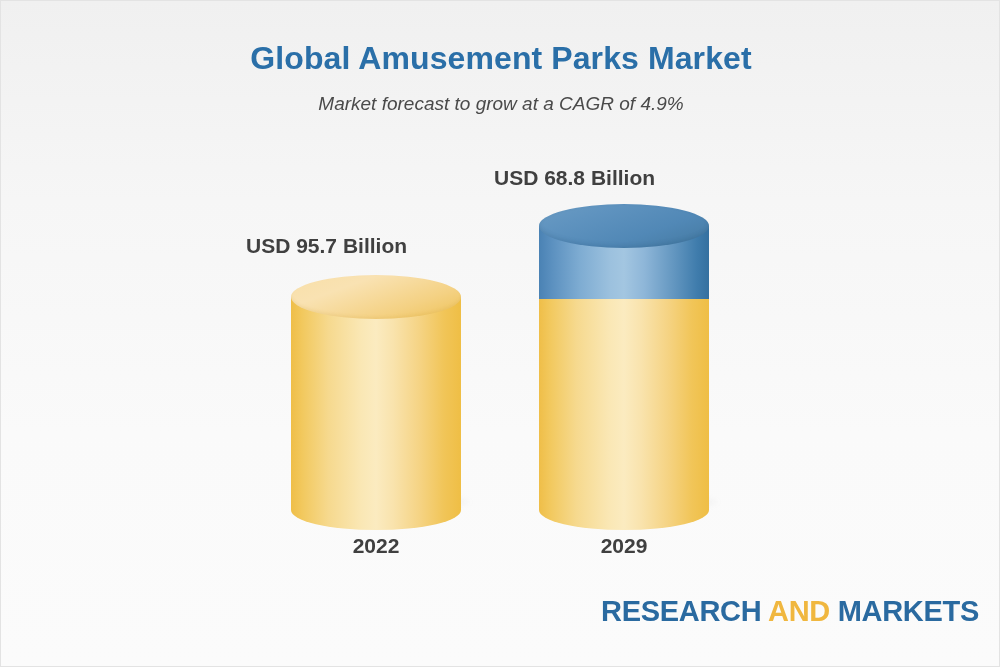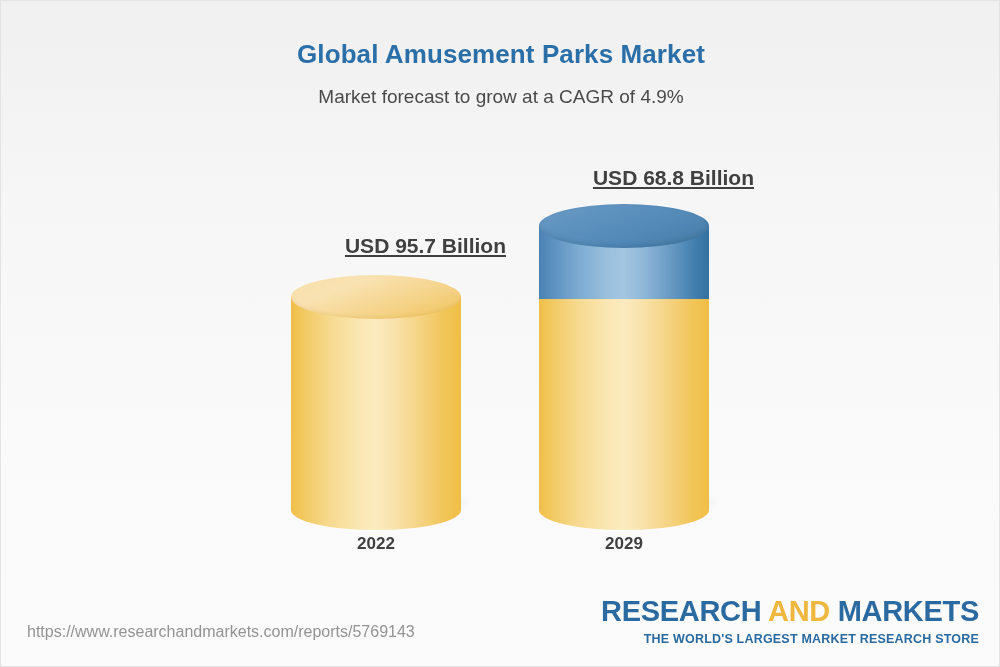--- a/index.html
+++ b/index.html
@@ -34,7 +34,7 @@
     padding-top: 38px;
   }
   .chart-title {
-    font-size: 26px;
+    font-size: 32px;
     font-weight: bold;
     color: #2a6fa8;
     letter-spacing: 0.1px;

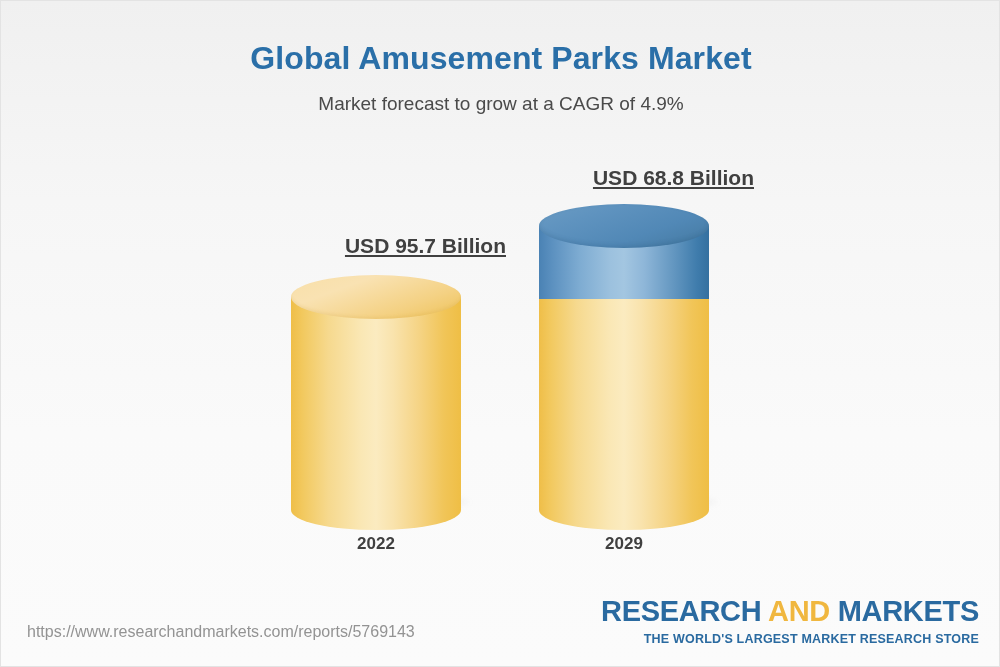--- a/index.html
+++ b/index.html
@@ -48,6 +48,7 @@
     margin: 0;
     padding-top: 16px;
     line-height: 1.2;
+    font-style: italic;
   }
 
   

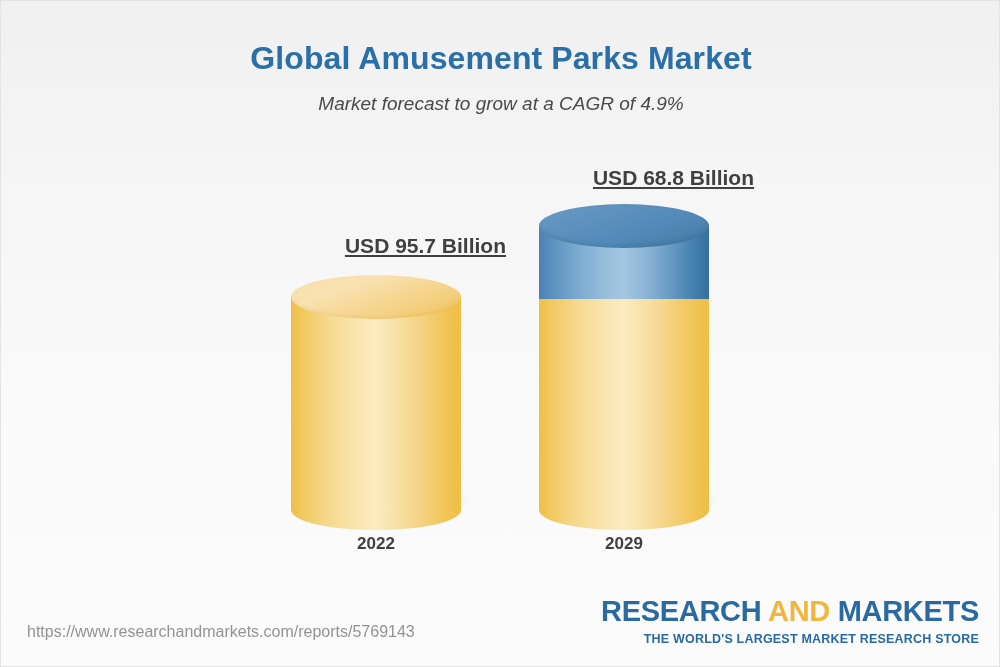--- a/index.html
+++ b/index.html
@@ -70,12 +70,11 @@
     position: absolute;
     width: 260px;
     left: -45px;
-    text-align: right;
+    text-align: left;
     font-size: 21px;
     font-weight: bold;
     color: #404040;
     white-space: nowrap;
-    text-decoration: underline;
   }
 
   

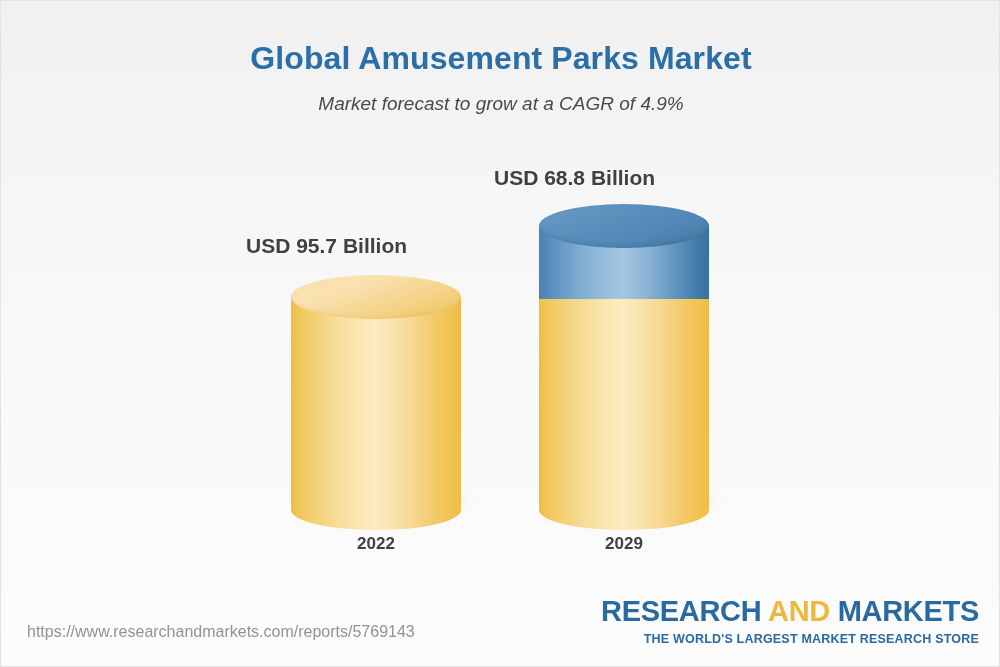--- a/index.html
+++ b/index.html
@@ -83,7 +83,7 @@
     width: 260px;
     left: -45px;
     text-align: center;
-    font-size: 17px;
+    font-size: 21px;
     font-weight: bold;
     color: #404040;
   }

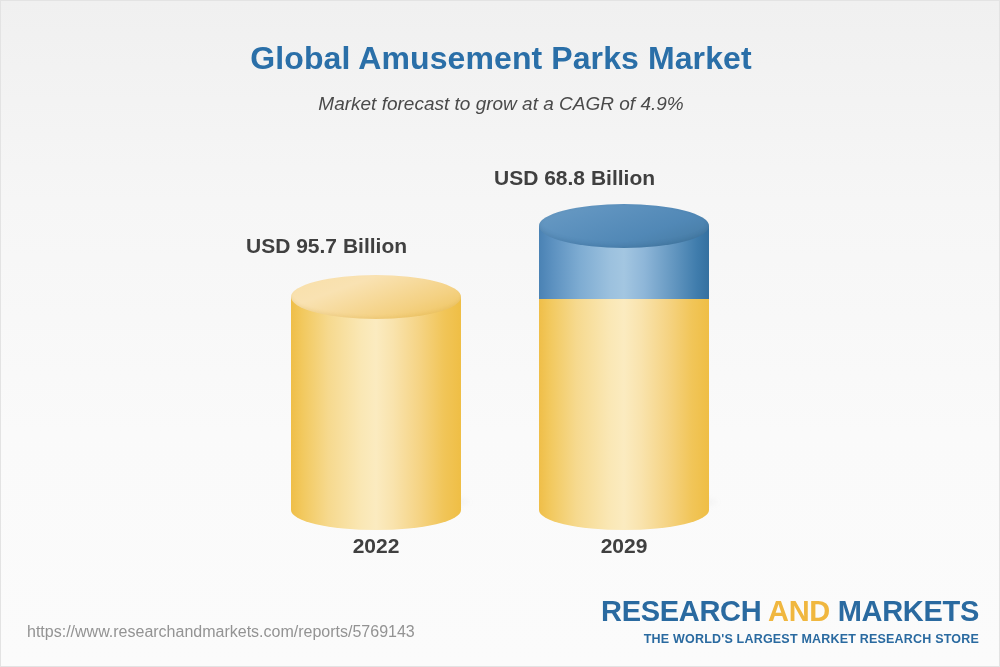--- a/index.html
+++ b/index.html
@@ -277,7 +277,6 @@
 
   </div>
 
-  <div class="footer-url">https://www.researchandmarkets.com/reports/5769143</div>
 
   <div class="logo">
     <div class="logo-main"><span>RESEARCH </span><span class="logo-and">AND</span><span> MARKETS</span></div>

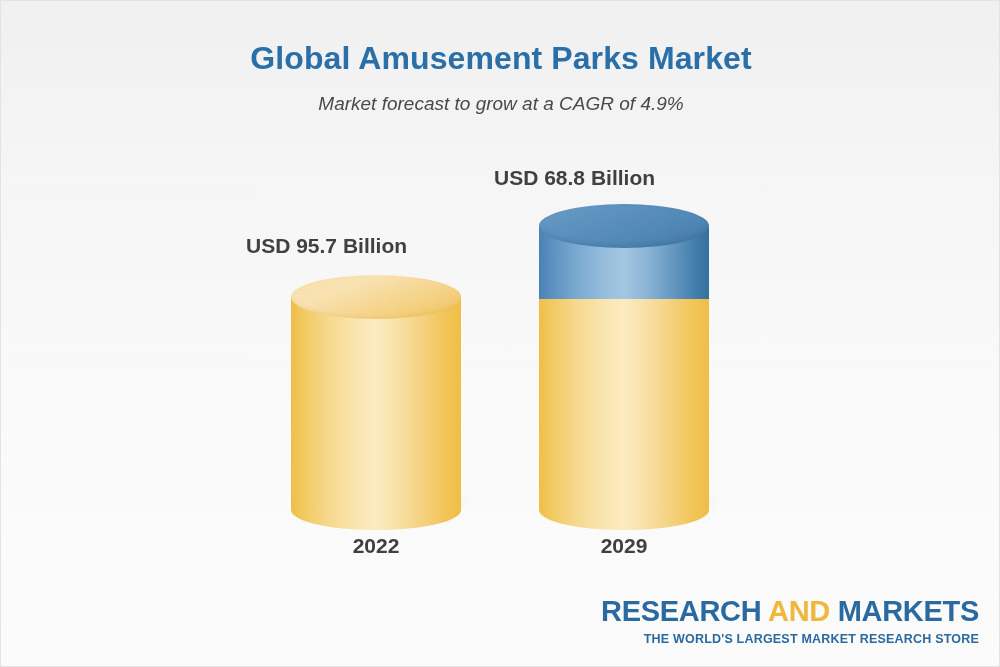--- a/index.html
+++ b/index.html
@@ -280,7 +280,6 @@
 
   <div class="logo">
     <div class="logo-main"><span>RESEARCH </span><span class="logo-and">AND</span><span> MARKETS</span></div>
-    <div class="logo-tag">THE WORLD'S LARGEST MARKET RESEARCH STORE</div>
   </div>
 
 </div>

